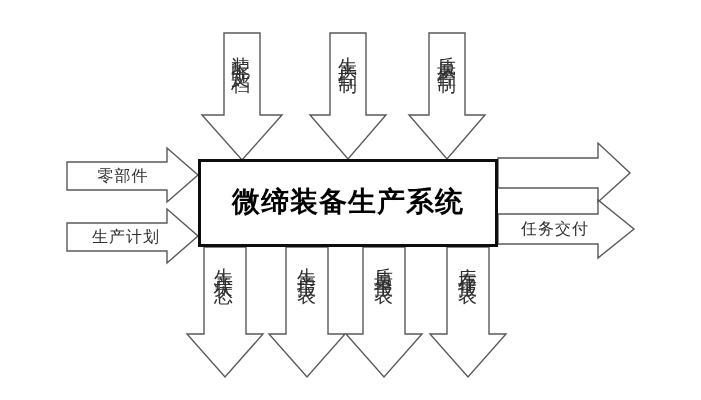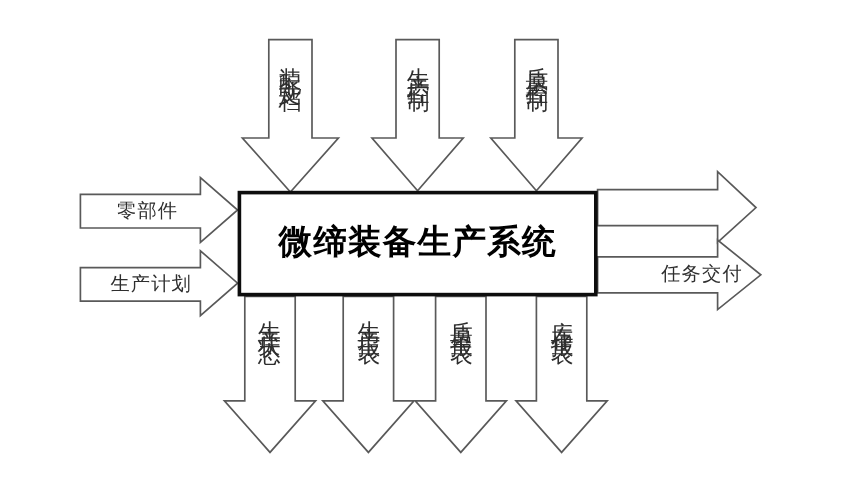--- a/index.html
+++ b/index.html
@@ -85,7 +85,7 @@
   <div class="hlabel" style="left:123px;top:176px">零部件</div>
   <div class="hlabel" style="left:126px;top:237px">生产计划</div>
 
-  <div class="hlabel" style="left:585px;top:229px">任务交付</div>
+  <div class="hlabel" style="left:555px;top:229px">任务交付</div>
 
   <div class="vlabel" style="left:224px;top:252px">生产状态</div>
   <div class="vlabel" style="left:307px;top:252px">生产报表</div>

